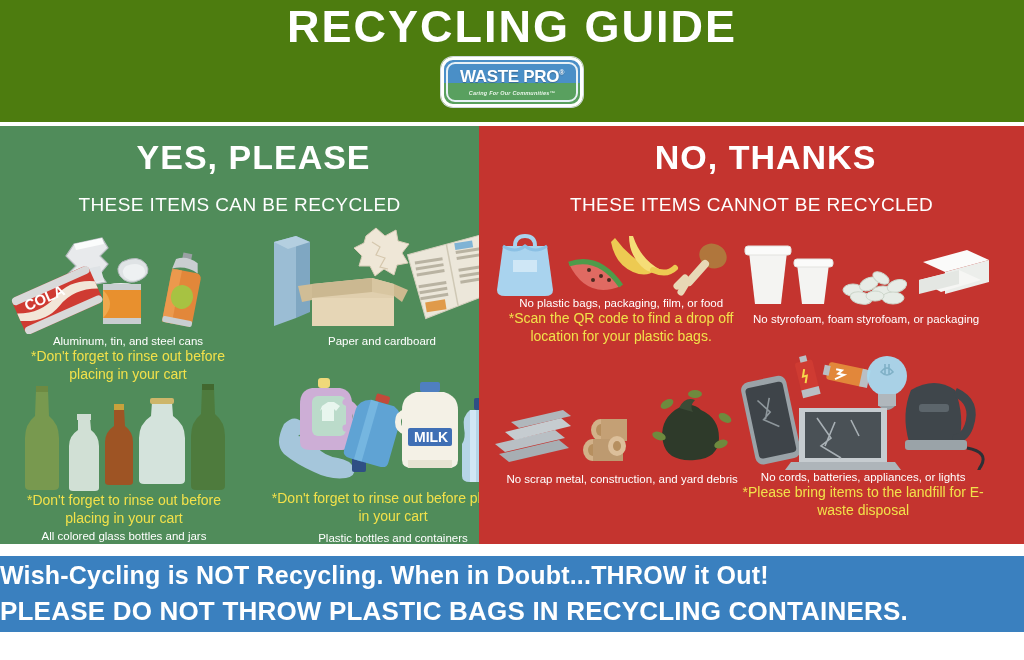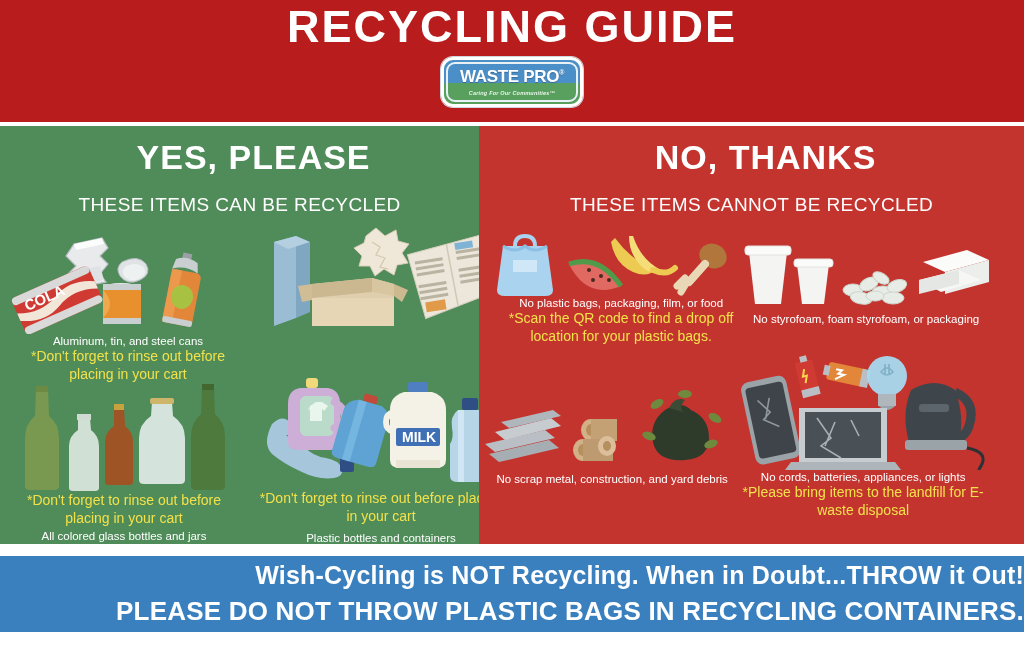--- a/index.html
+++ b/index.html
@@ -13,7 +13,7 @@
   
   .header{
     position:absolute;left:0;top:0;width:1024px;height:122px;
-    background:#b91c1c;
+    background:#4d7c0f;
     display:flex;flex-direction:column;align-items:center;
   }
   .header-title{

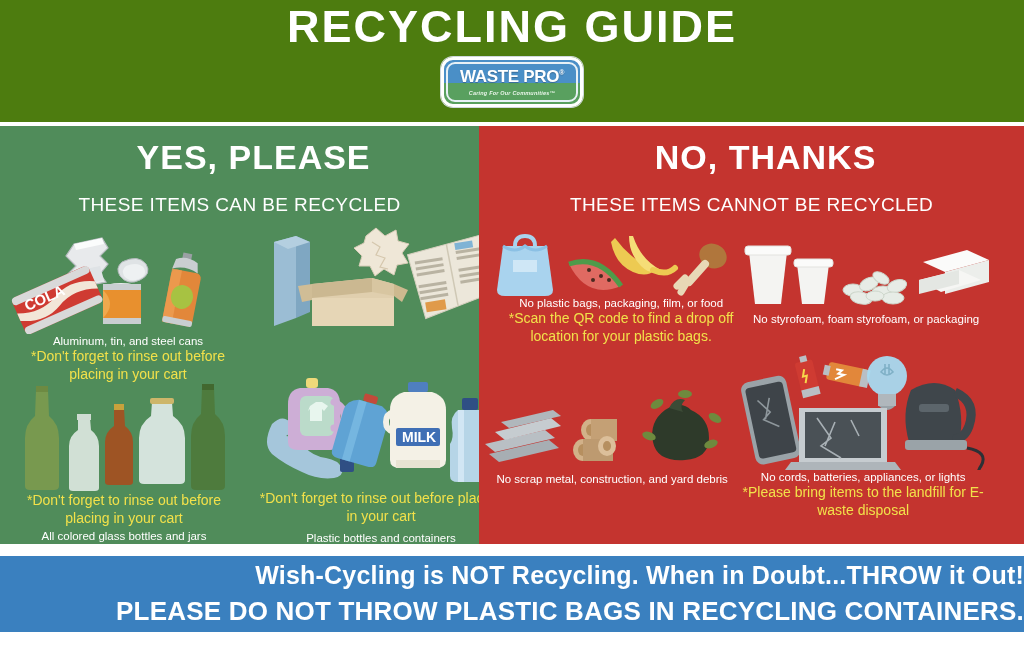--- a/index.html
+++ b/index.html
@@ -191,6 +191,9 @@
             <rect x="160" y="76" width="20" height="10" fill="#e09a4a"></rect>
           </g>
         </svg>
+        <div class="cap">
+          <div class="cap-main">Paper and cardboard</div>
+        </div>
       </div>
 
       <div class="cell" style="left:4px;top:258px;width:240px;">

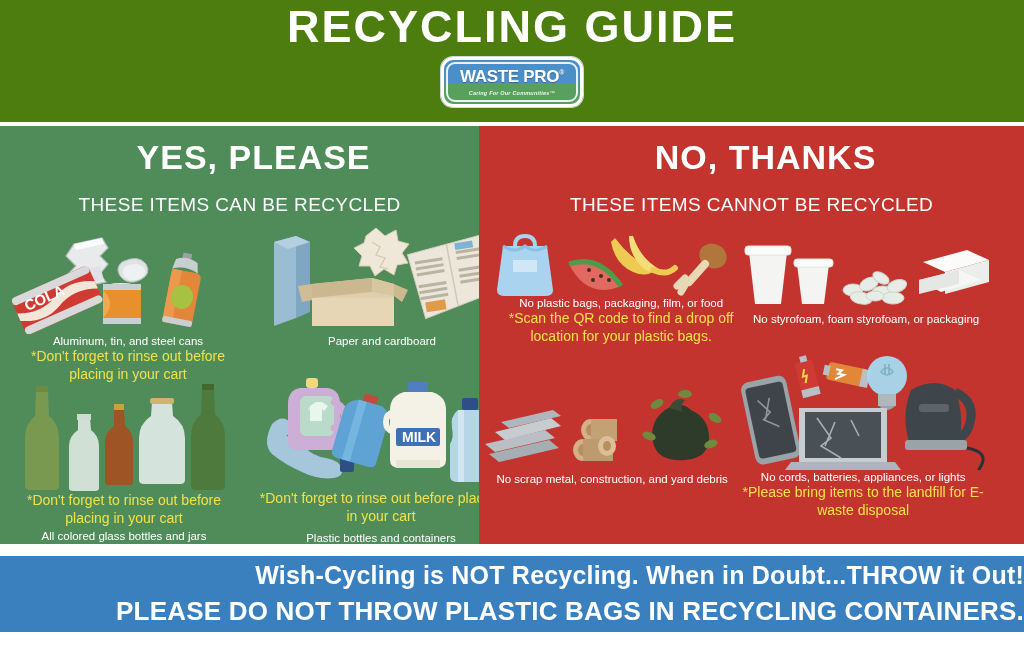--- a/index.html
+++ b/index.html
@@ -225,7 +225,7 @@
         </div>
       </div>
 
-      <div class="cell" style="left:256px;top:246px;width:250px;">
+      <div class="cell" style="left:268px;top:246px;width:250px;">
         <svg width="250" height="118" viewBox="0 0 250 118">
 
           <g>

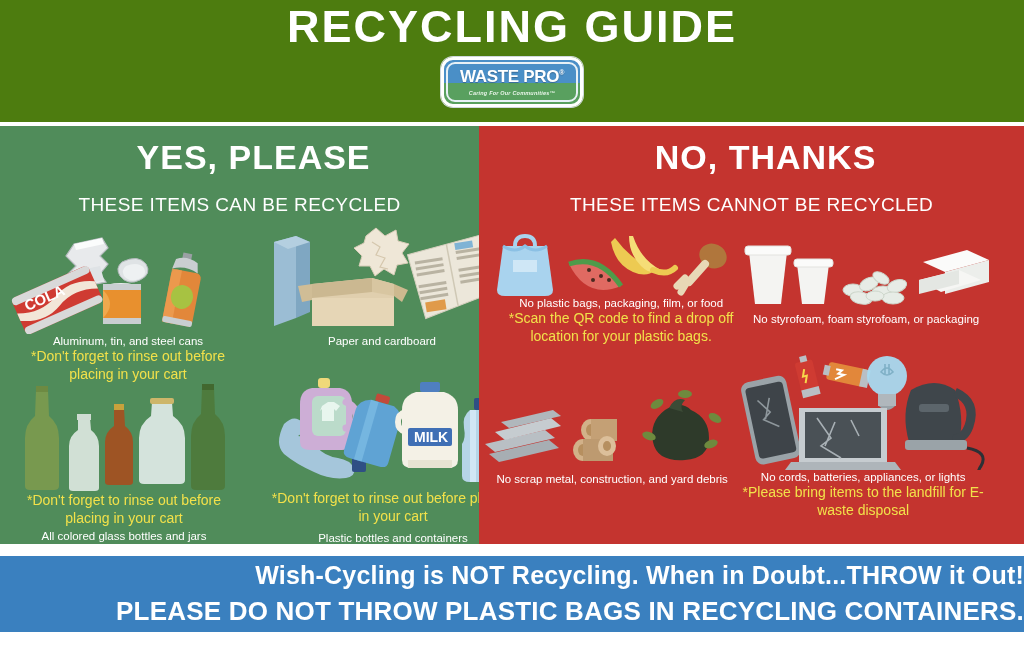--- a/index.html
+++ b/index.html
@@ -340,7 +340,7 @@
         </div>
       </div>
 
-      <div class="cell" style="left:0;top:248px;width:266px;">
+      <div class="cell" style="left:10px;top:248px;width:266px;">
         <svg width="266" height="96" viewBox="0 0 266 96">
           <g>
             <path d="M6 70 l60 -14 l10 8 l-60 14 Z" fill="#b9bfc4"></path>

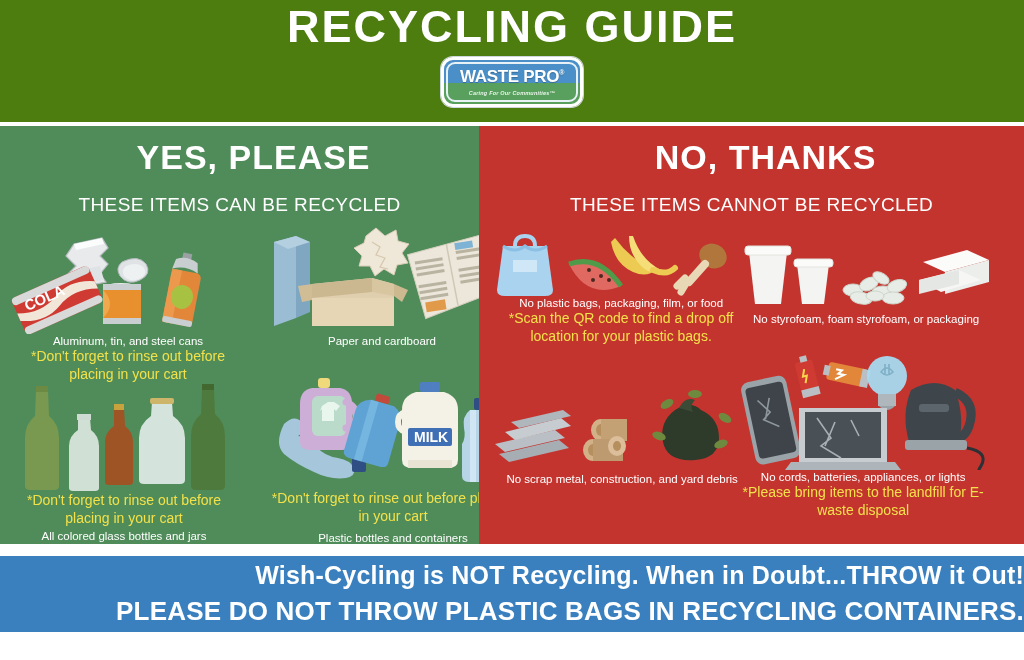--- a/index.html
+++ b/index.html
@@ -75,7 +75,7 @@
   .banner{
     position:absolute;left:0;top:556px;width:1024px;height:76px;
     background:#3a80bf;
-    display:flex;flex-direction:column;align-items:flex-end;justify-content:center;
+    display:flex;flex-direction:column;align-items:flex-start;justify-content:center;
   }
   .banner-l1{color:#ffffff;font-size:25px;font-weight:bold;letter-spacing:.2px;}
   .banner-l2{color:#ffffff;font-size:26px;font-weight:bold;letter-spacing:.2px;margin-top:6px;}

